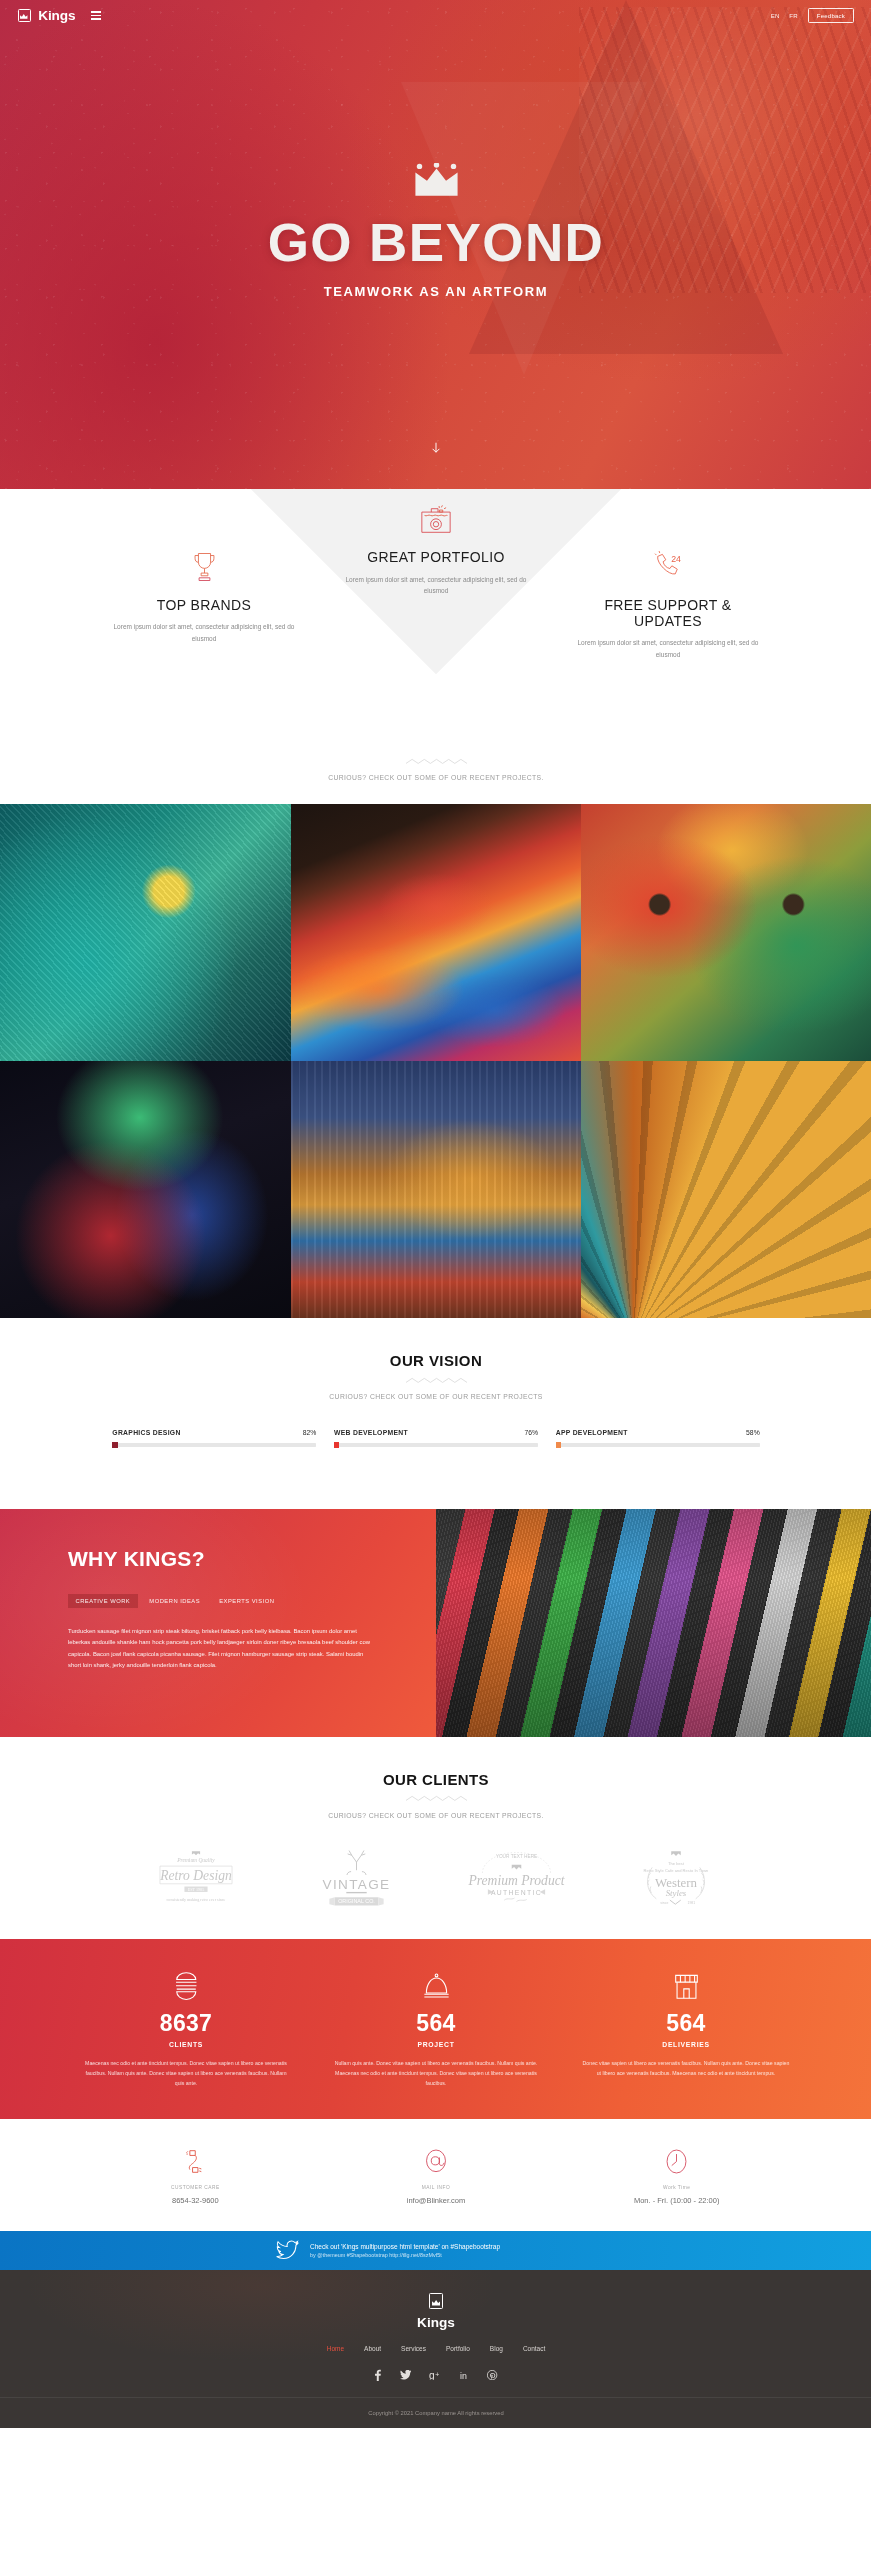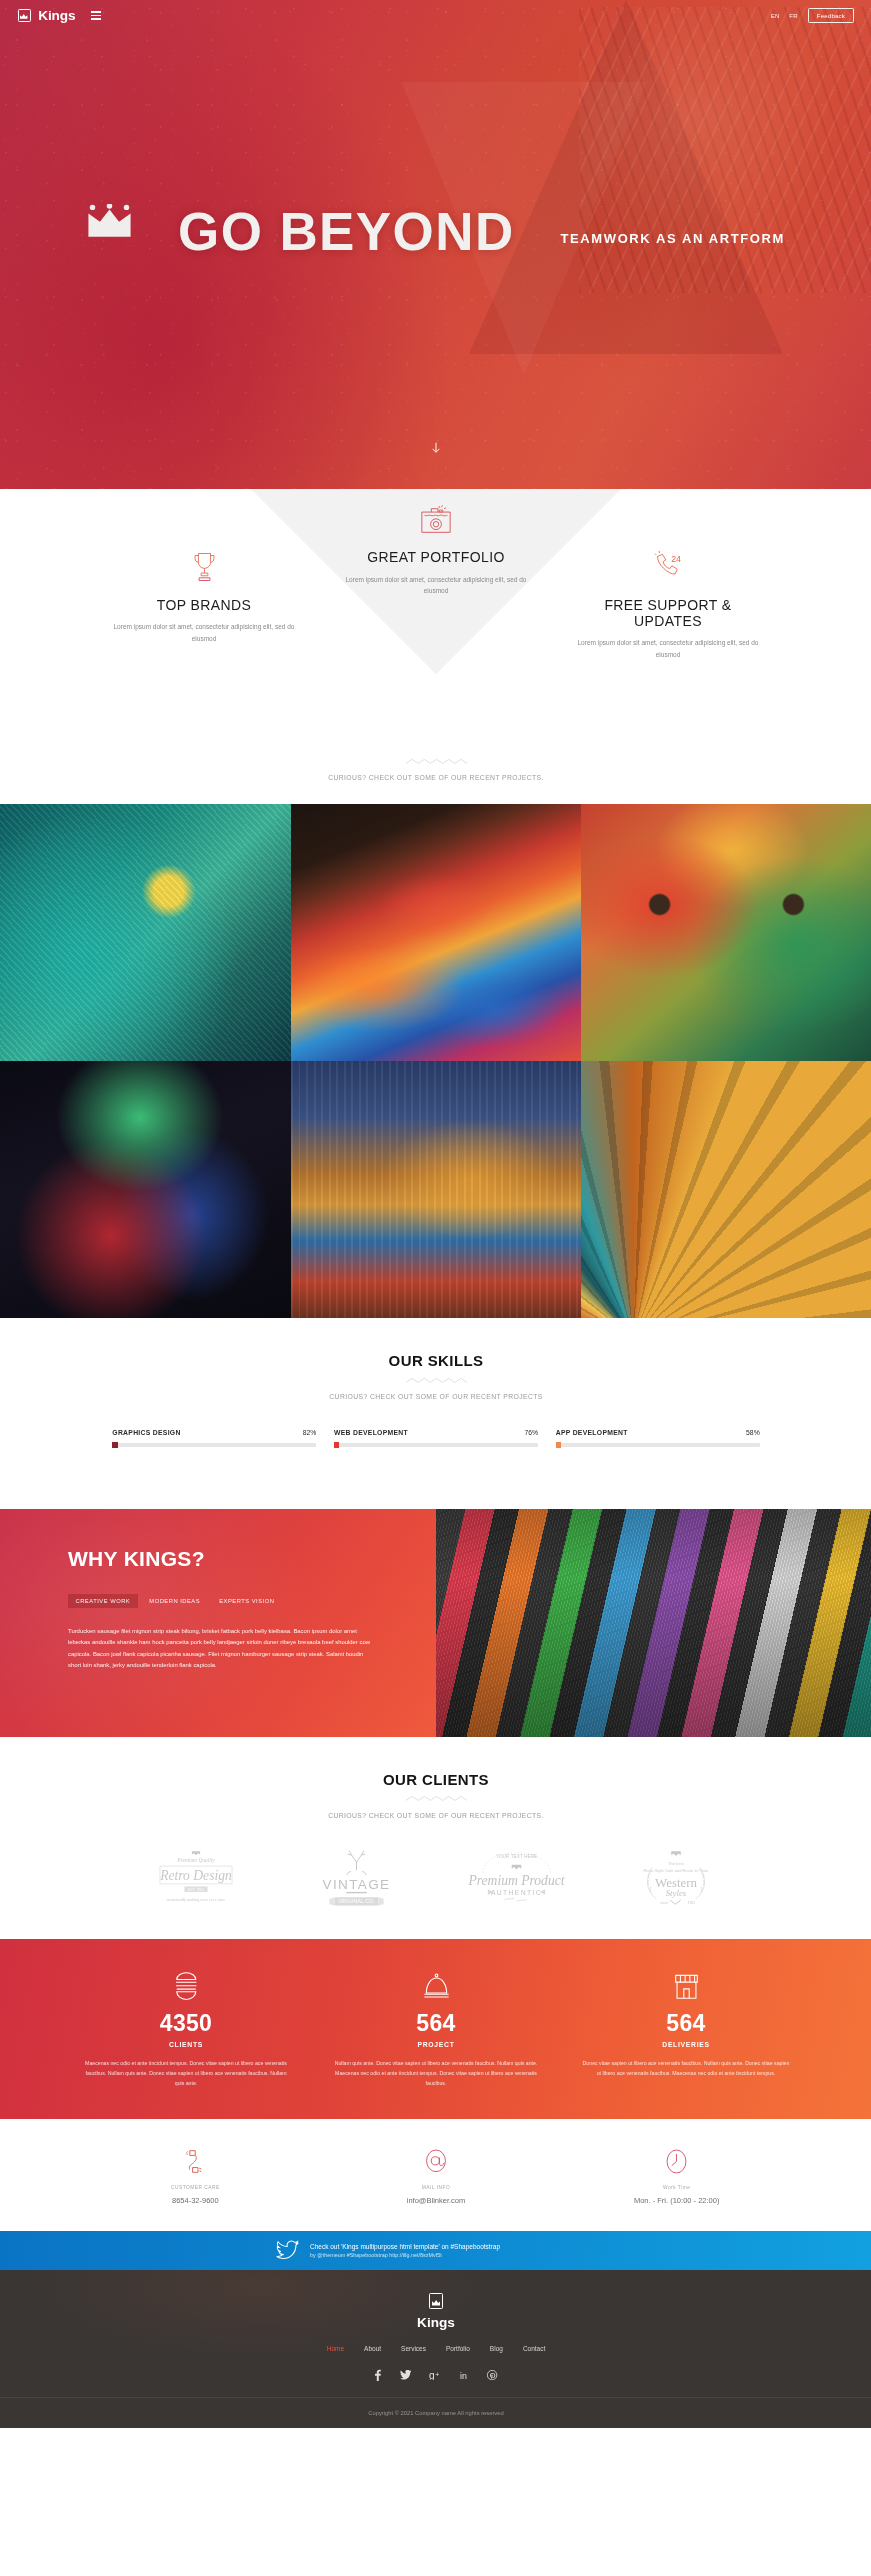--- a/index.html
+++ b/index.html
@@ -85,9 +85,8 @@
   
   .hero-inner {
     position:absolute; inset:0; z-index:20;
-    display:flex; flex-direction:row; align-items:center; justify-content:center;
+    display:flex; flex-direction:column; align-items:center; justify-content:center;
     padding-bottom:27px;
-    gap:46px;
   }
   .hero-crown { margin-bottom:17.7px; }
   .hero-title {

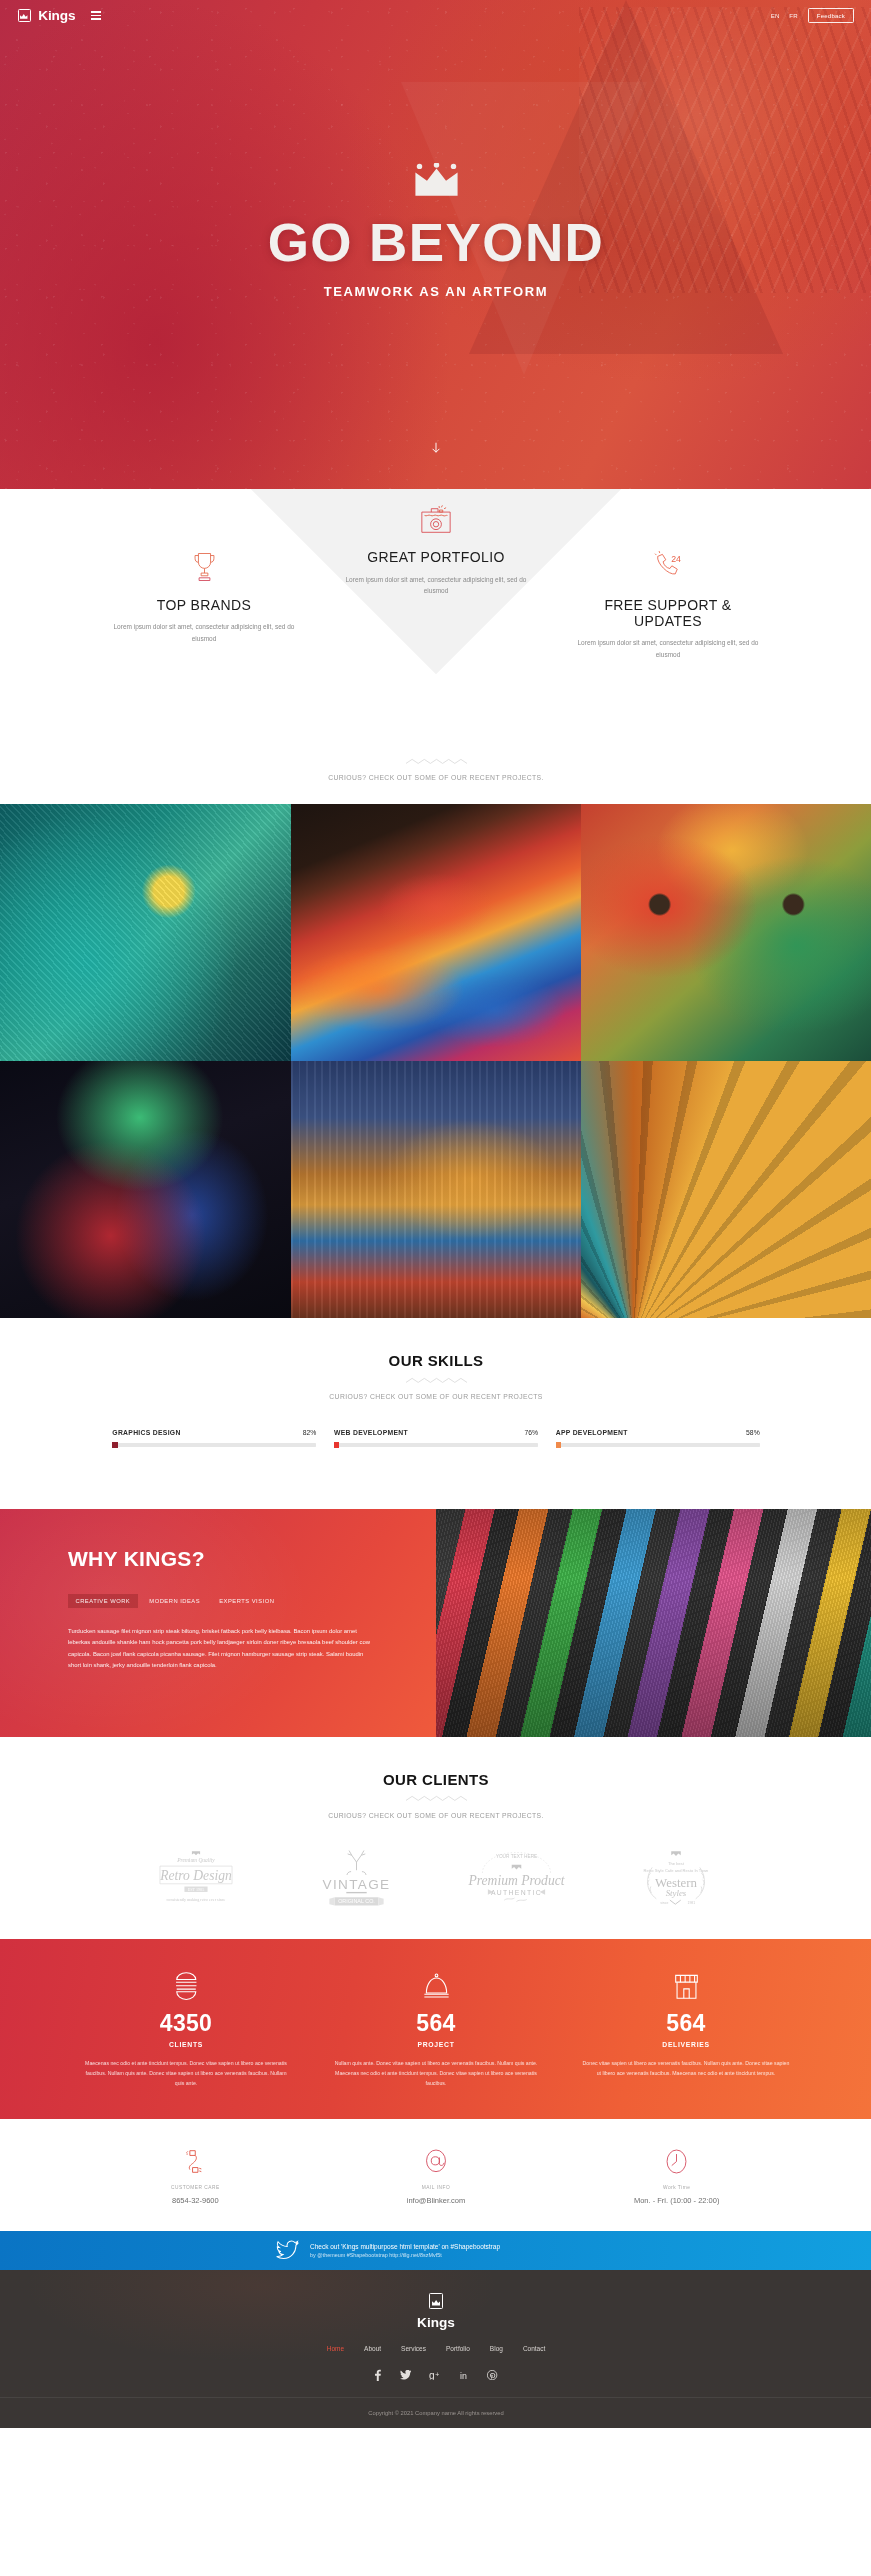--- a/index.html
+++ b/index.html
@@ -431,7 +431,7 @@
 
   <section class="skills-sec">
     <div class="sec-head">
-      <div class="sec-title">OUR SKILLS</div>
+      <div class="sec-title">OUR VISION</div>
       <svg class="zigzag" width="61" height="6.8" viewBox="0 0 90 10">
         <path d="M0 8 L9 2 L18 8 L27 2 L36 8 L45 2 L54 8 L63 2 L72 8 L81 2 L90 8" fill="none" stroke="#d9d9d9" stroke-width="1.2"></path>
       </svg>

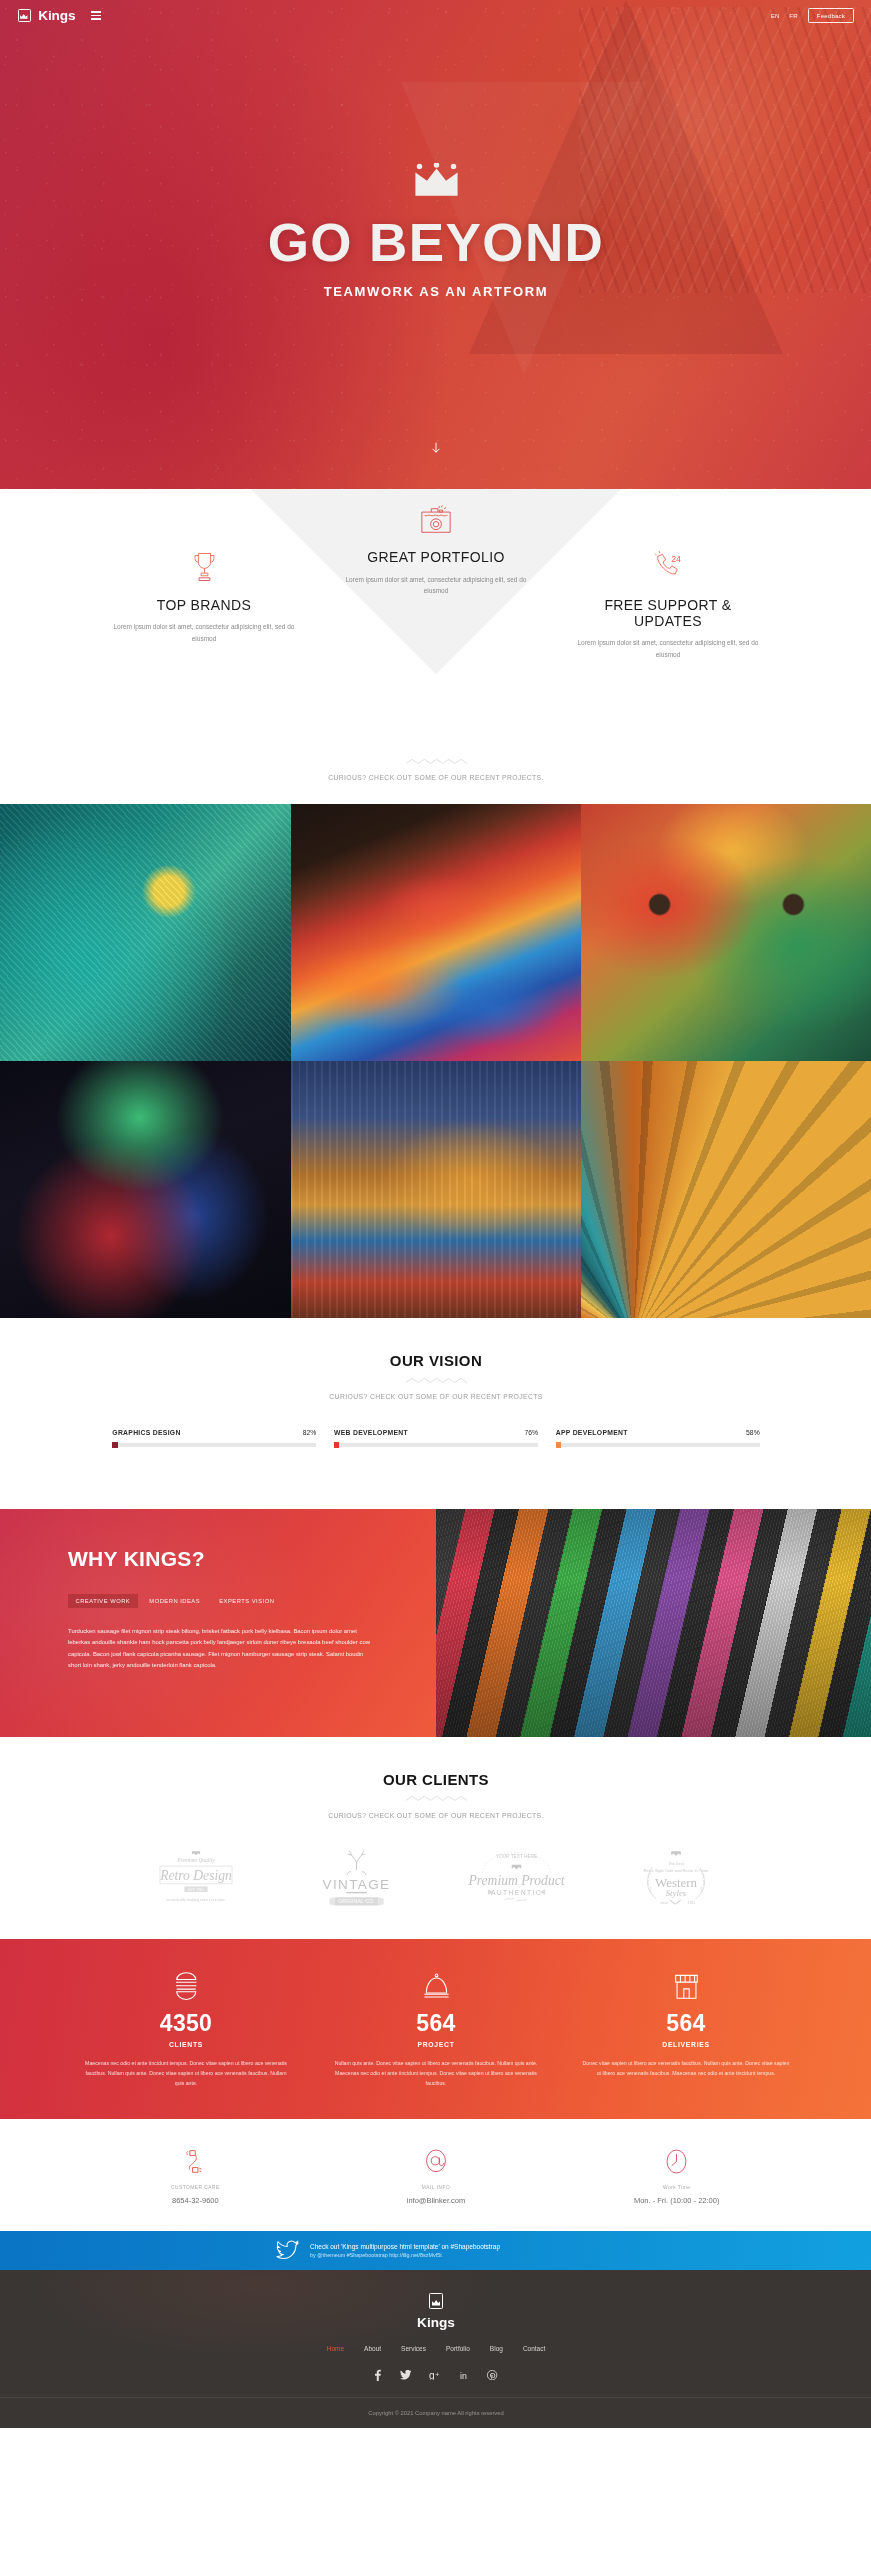--- a/index.html
+++ b/index.html
@@ -562,7 +562,7 @@
           <path d="M4 32h28a10 8 0 01-28 0z"></path>
         </svg>
       </div>
-      <div class="stat-num">4350</div>
+      <div class="stat-num">8637</div>
       <div class="stat-label">CLIENTS</div>
       <div class="stat-text">Maecenas nec odio et ante tincidunt tempus. Donec vitae sapien ut libero ace venenatis faucibus. Nullam quis ante. Donec vitae sapien ut libero ace venenatis faucibus. Nullam quis ante.</div>
     </div>

